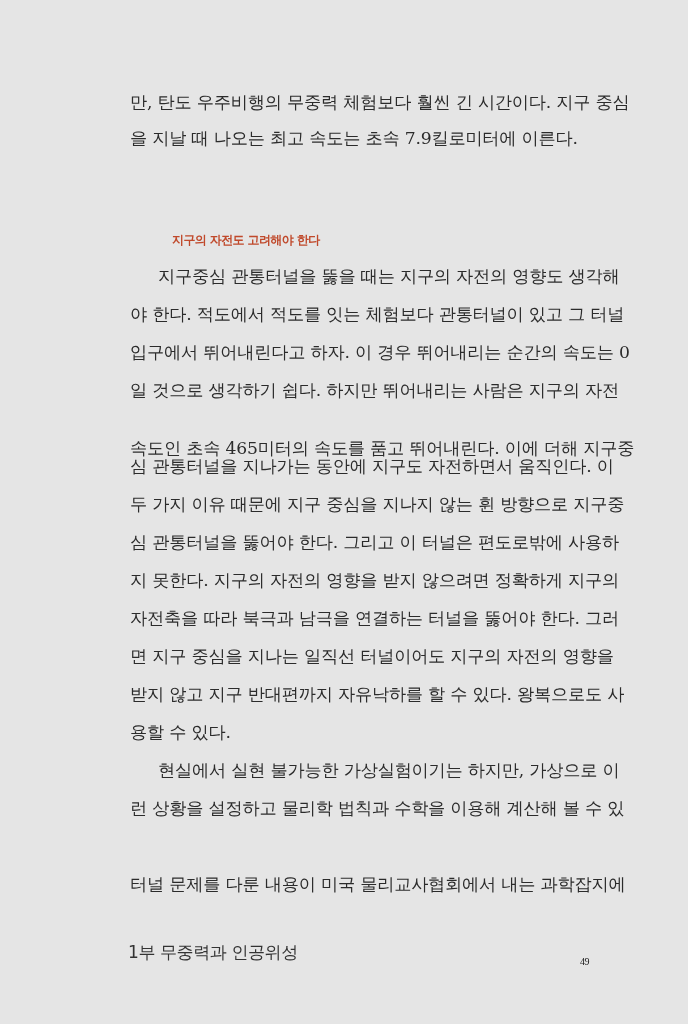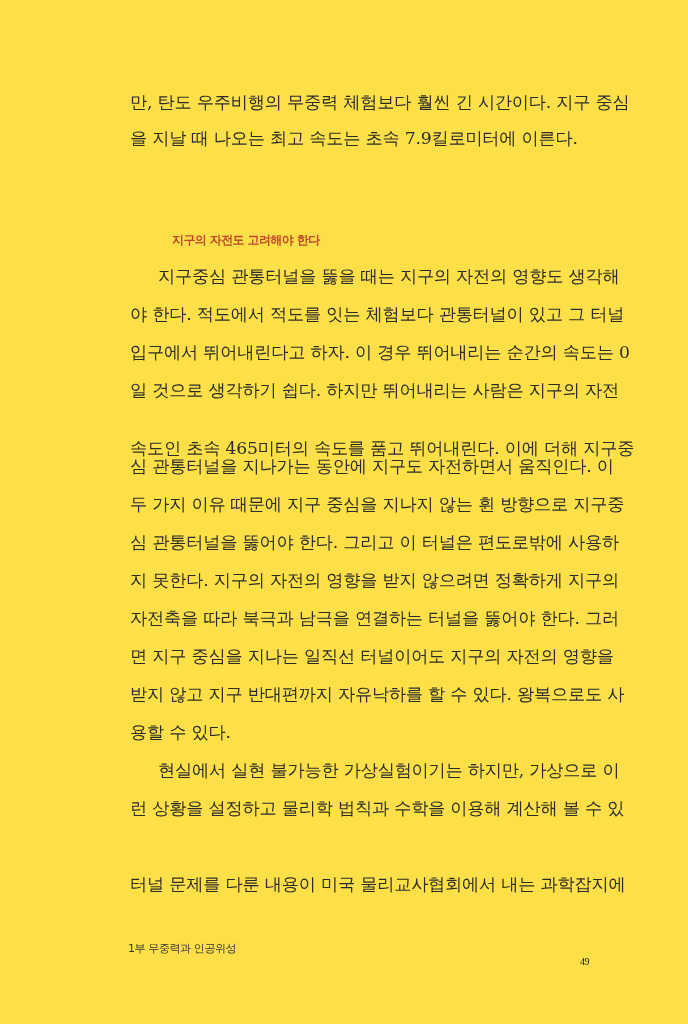--- a/index.html
+++ b/index.html
@@ -4,7 +4,7 @@
 <style>
   html, body { margin: 0; padding: 0; background: #ffffff; }
   body { width: 688px; height: 1024px; position: relative; overflow: hidden; }
-  .page { position: absolute; left: 0; top: 0; width: 688px; height: 1024px; background: #fde047; }
+  .page { position: absolute; left: 0; top: 0; width: 688px; height: 1024px; background: #e5e5e5; }
   .text {
     position: absolute; left: 130px; width: 470px;
     font-family: "DejaVu Serif", "Liberation Serif", serif;

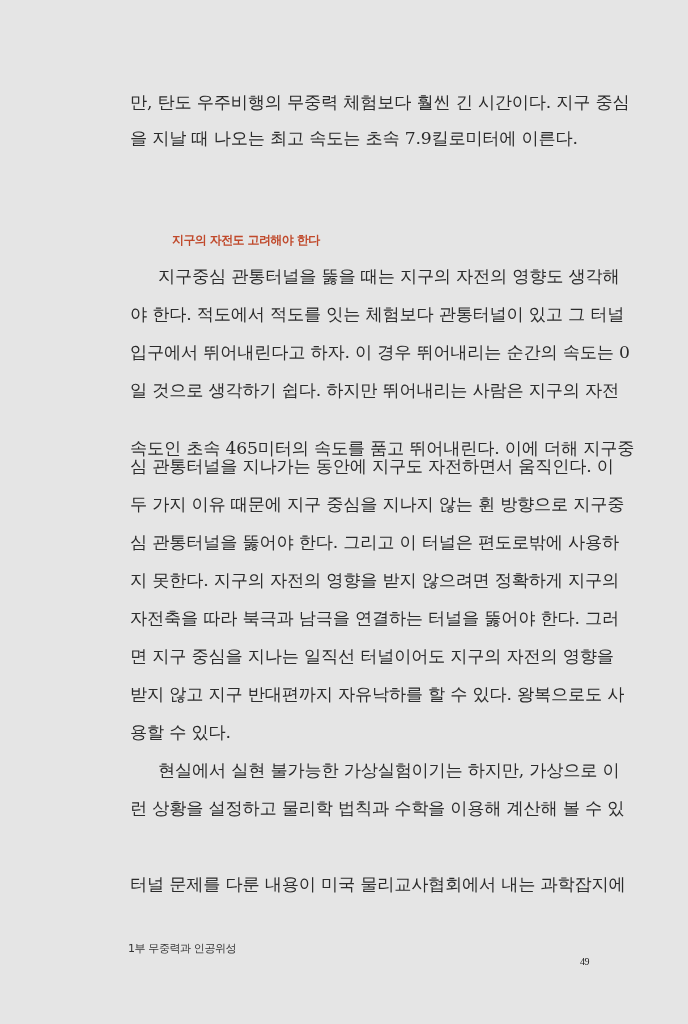--- a/index.html
+++ b/index.html
@@ -22,7 +22,7 @@
   .footer-left {
     position: absolute; left: 128px; top: 941px;
     font-family: "DejaVu Sans", "Liberation Sans", sans-serif;
-    font-size: 11px; color: #333; letter-spacing: -0.4px;
+    font-size: 17px; color: #333; letter-spacing: -0.4px;
   }
   .footer-right {
     position: absolute; left: 580px; top: 939px;

